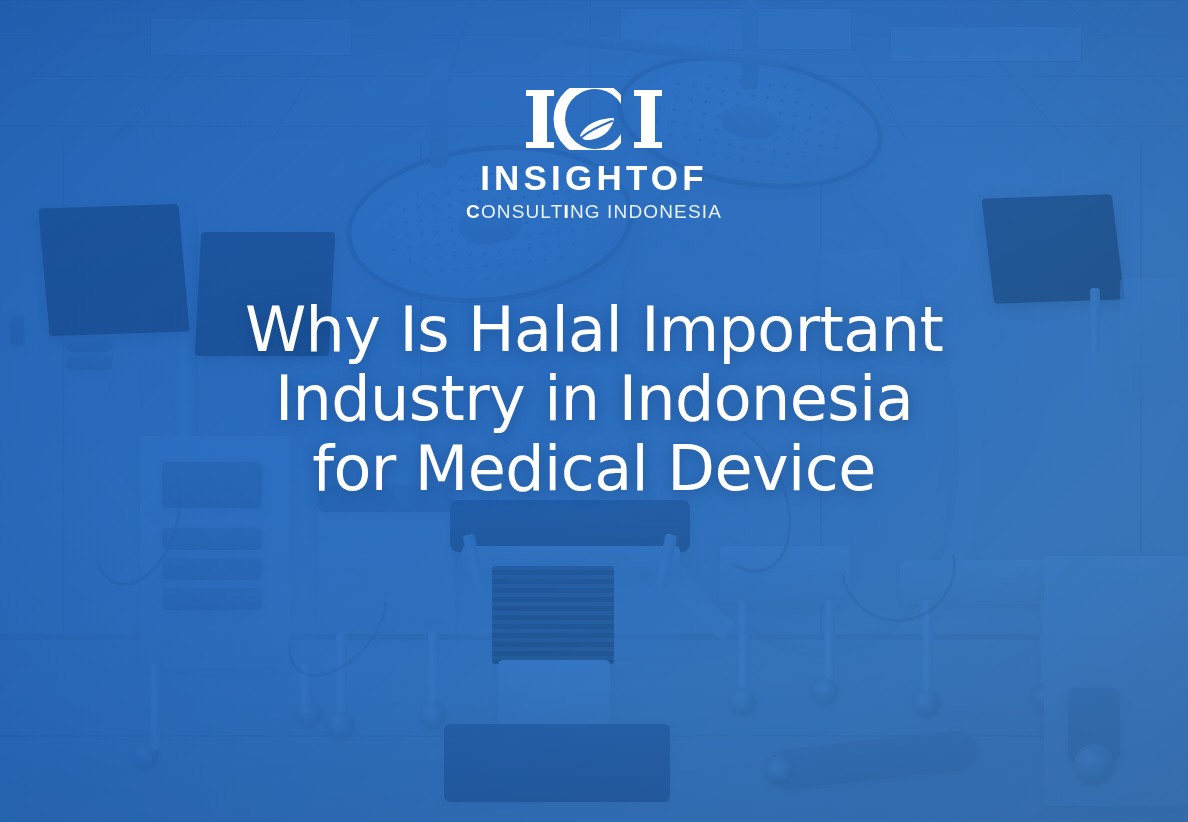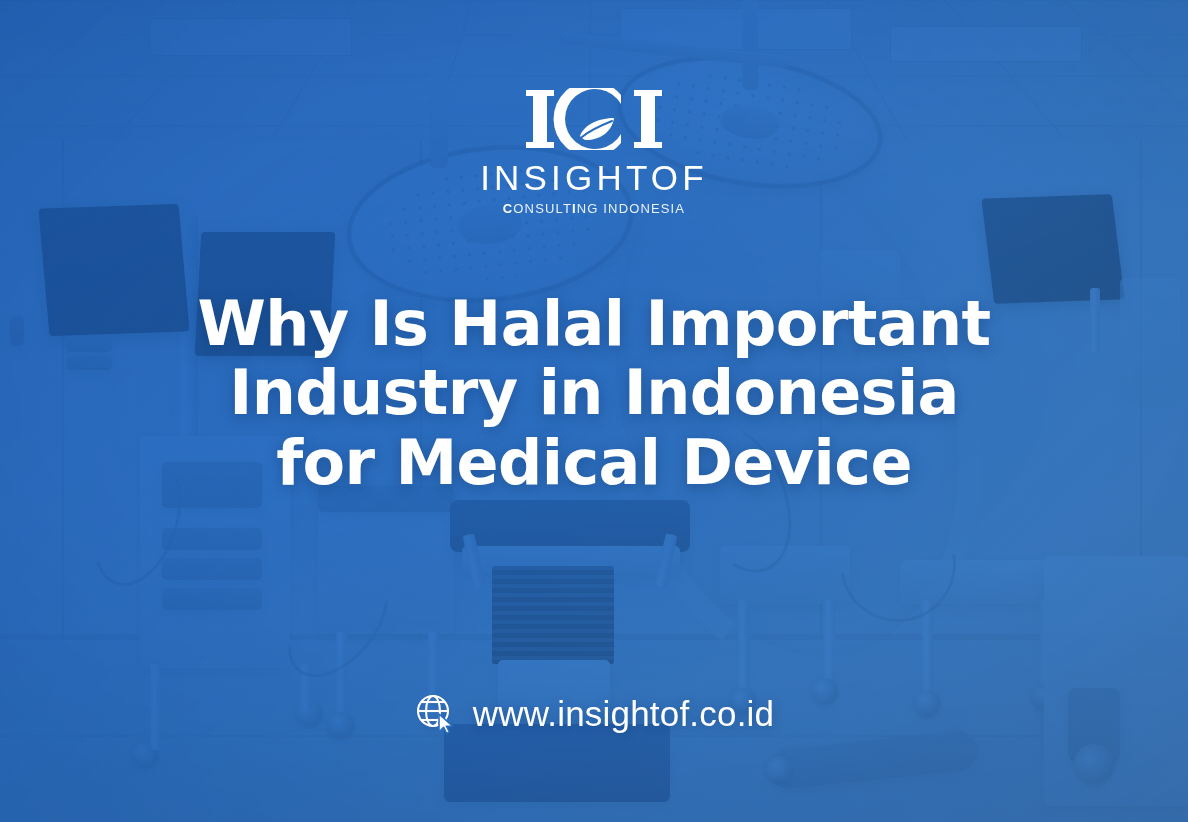--- a/index.html
+++ b/index.html
@@ -223,7 +223,7 @@
     margin-top: 10px;
     color: #ffffff;
     font-size: 35px;
-    font-weight: 400;
+    font-weight: 700;
     letter-spacing: 4.2px;
     line-height: 1;
     font-family: "Liberation Sans", sans-serif;

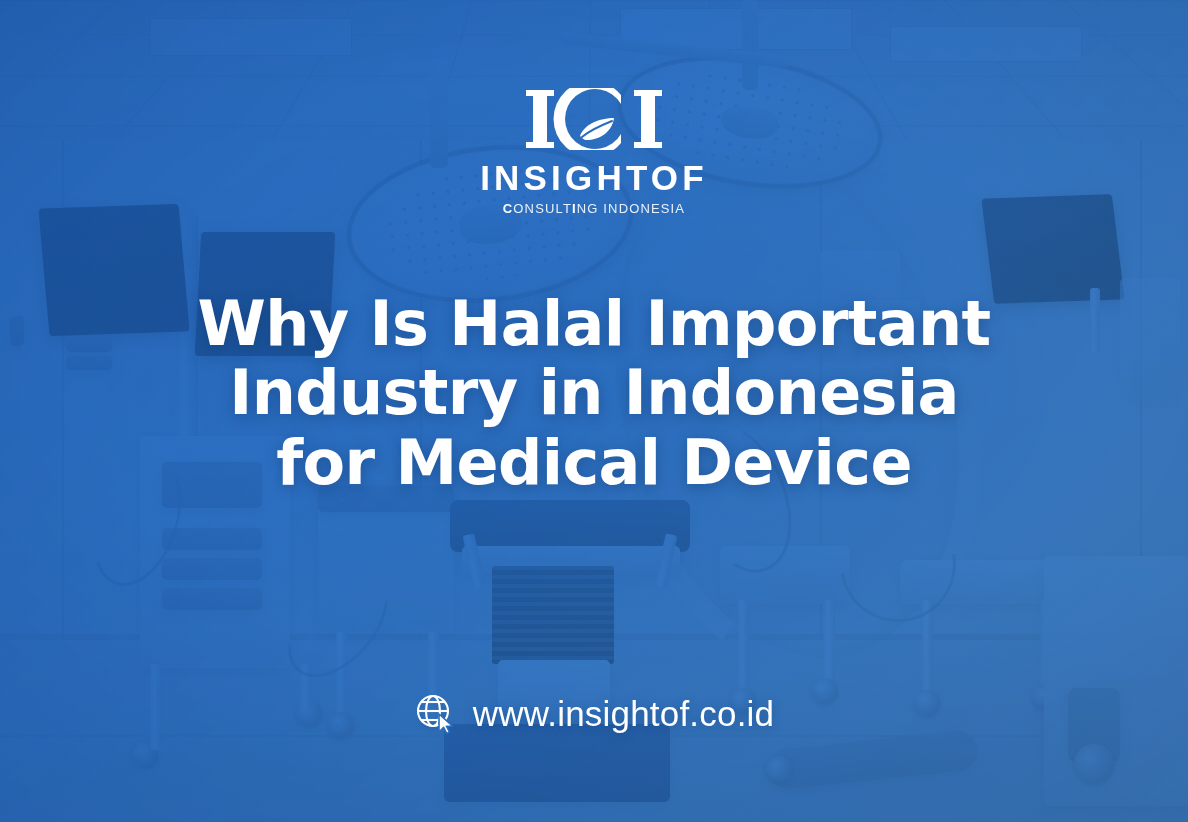--- a/index.html
+++ b/index.html
@@ -231,7 +231,7 @@
   .logo-tag {
     margin-top: 7px;
     color: #e9f1fa;
-    font-size: 13px;
+    font-size: 19px;
     letter-spacing: 1.15px;
     line-height: 1;
     font-family: "Liberation Sans", sans-serif;

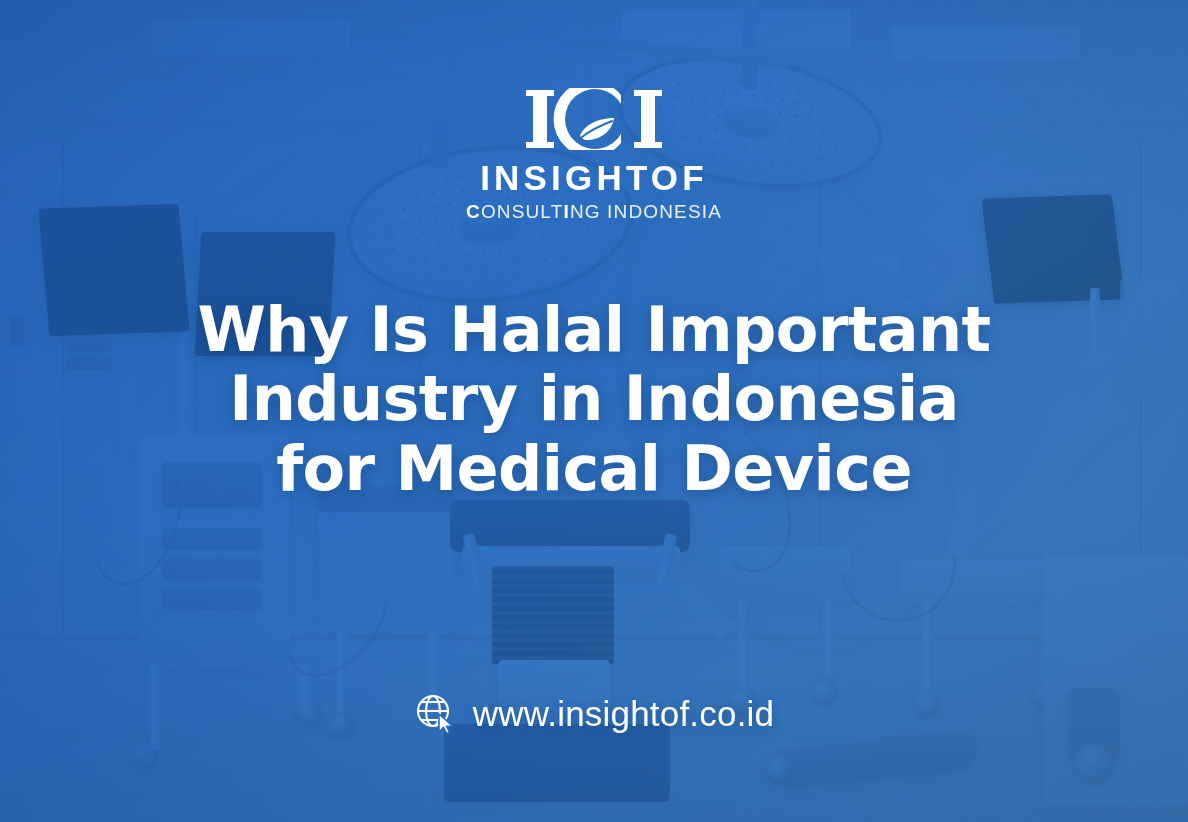--- a/index.html
+++ b/index.html
@@ -245,7 +245,7 @@
     text-align: center;
     color: #ffffff;
     font-size: 62px;
-    font-weight: 700;
+    font-weight: 400;
     line-height: 1.12;
     letter-spacing: -0.6px;
     text-shadow: 0 3px 14px rgba(12, 48, 96, .38);

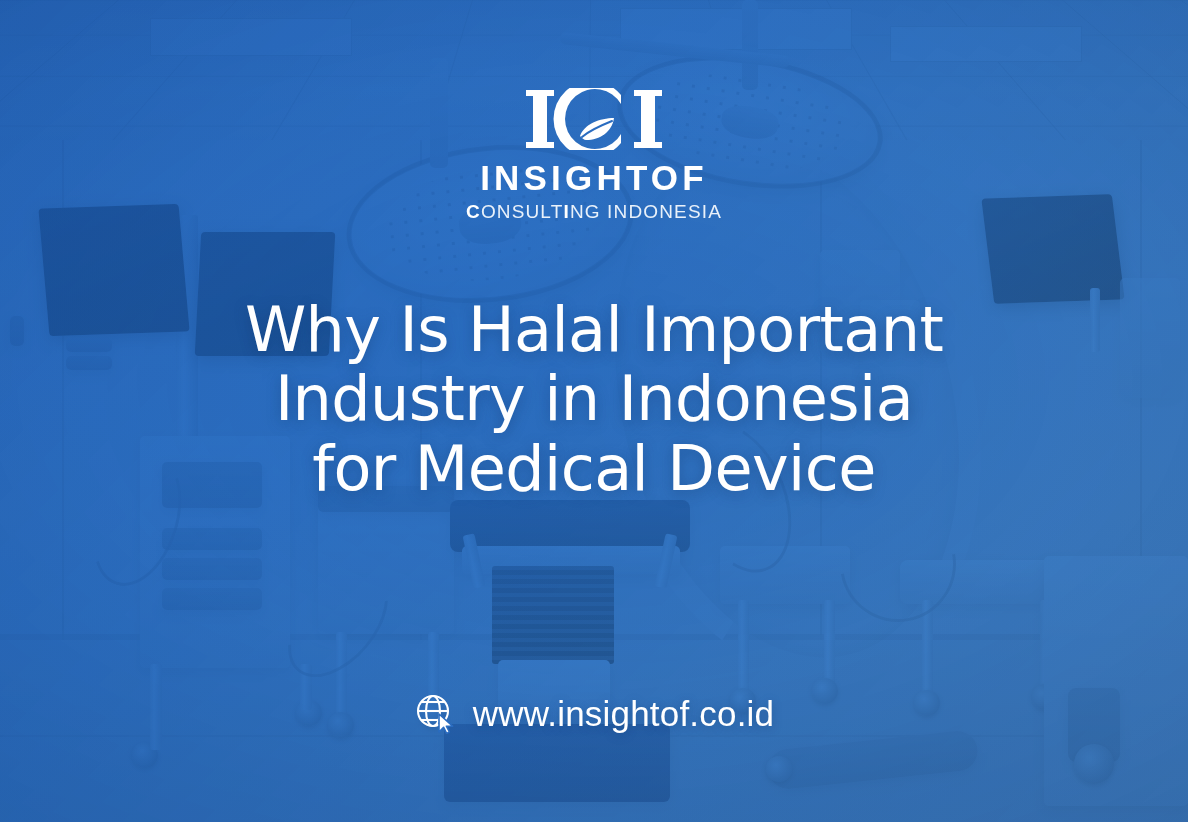--- a/index.html
+++ b/index.html
@@ -425,21 +425,6 @@
       <span class="l">for Medical Device</span>
     </h1>
 
-    <div class="url-row">
-      <span class="globe-icon">
-        <svg width="42" height="42" viewBox="0 0 42 42" aria-hidden="true">
-          <g fill="none" stroke="#ffffff" stroke-width="2.1">
-            <circle cx="19" cy="19" r="15"></circle>
-            <ellipse cx="19" cy="19" rx="7" ry="15"></ellipse>
-            <line x1="4" y1="19" x2="34" y2="19"></line>
-            <line x1="7" y1="10" x2="31" y2="10"></line>
-            <line x1="7" y1="28" x2="31" y2="28"></line>
-          </g>
-          <path d="M25 22 L25 40 L29.6 35.4 L32.6 41.4 L35.4 40 L32.4 34.2 L38.6 34.2 Z" fill="#ffffff" stroke="#2a6cc0" stroke-width="1.6" stroke-linejoin="round"></path>
-        </svg>
-      </span>
-      <span class="url-text">www.insightof.co.id</span>
-    </div>
 
   </div>
 </div>

